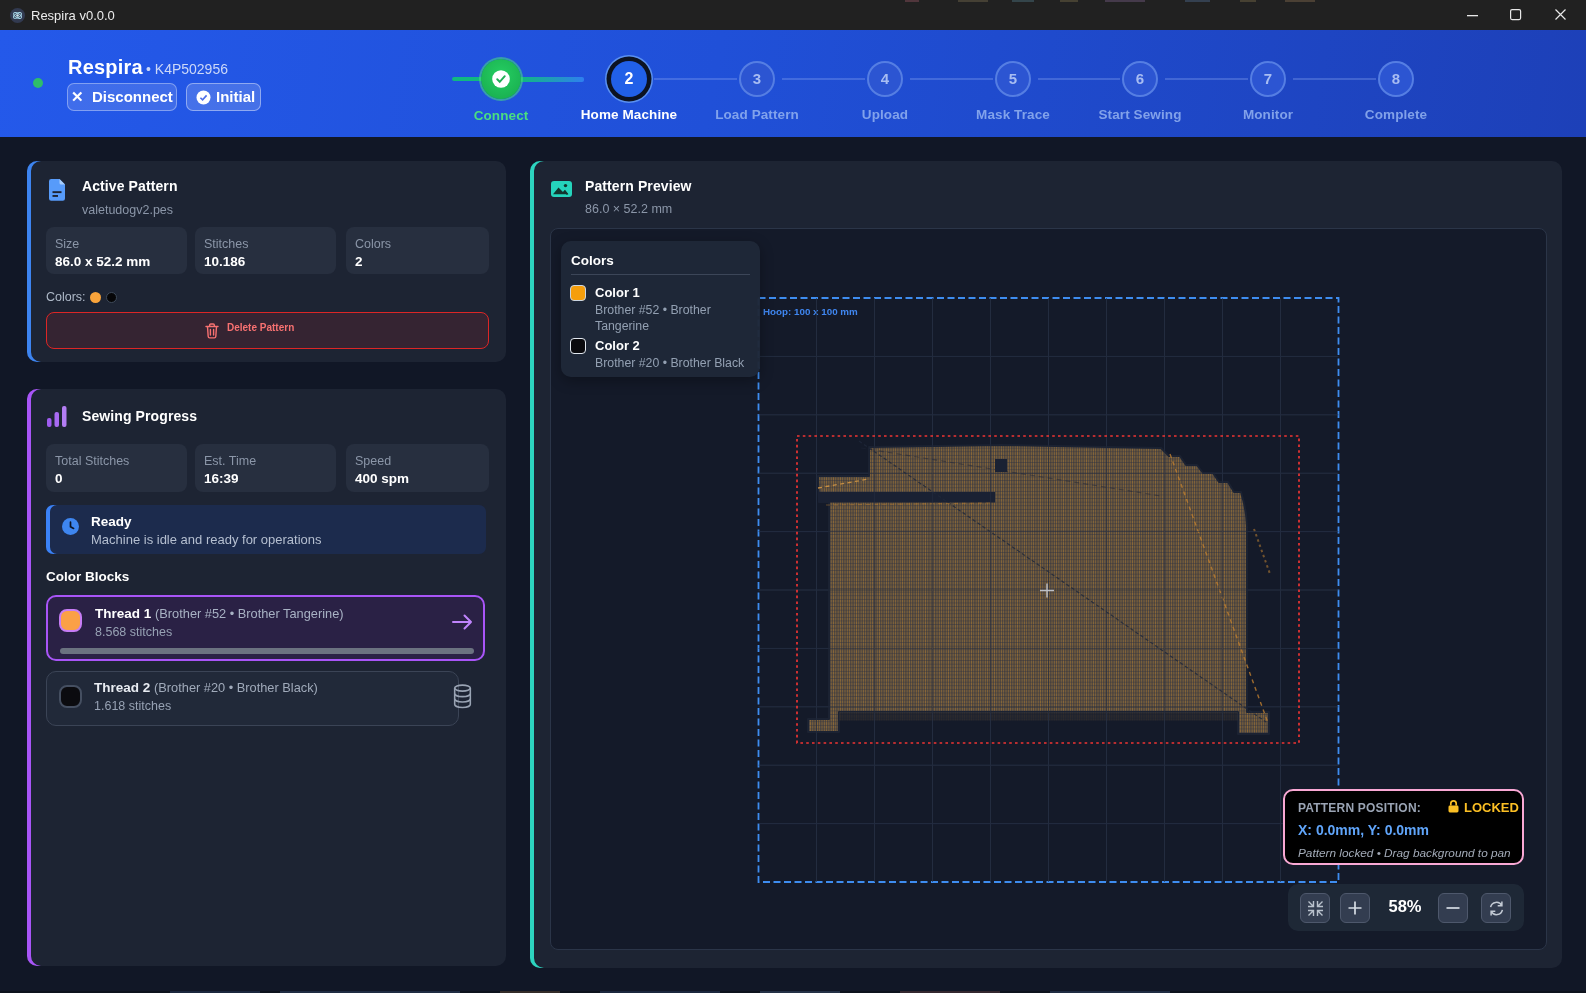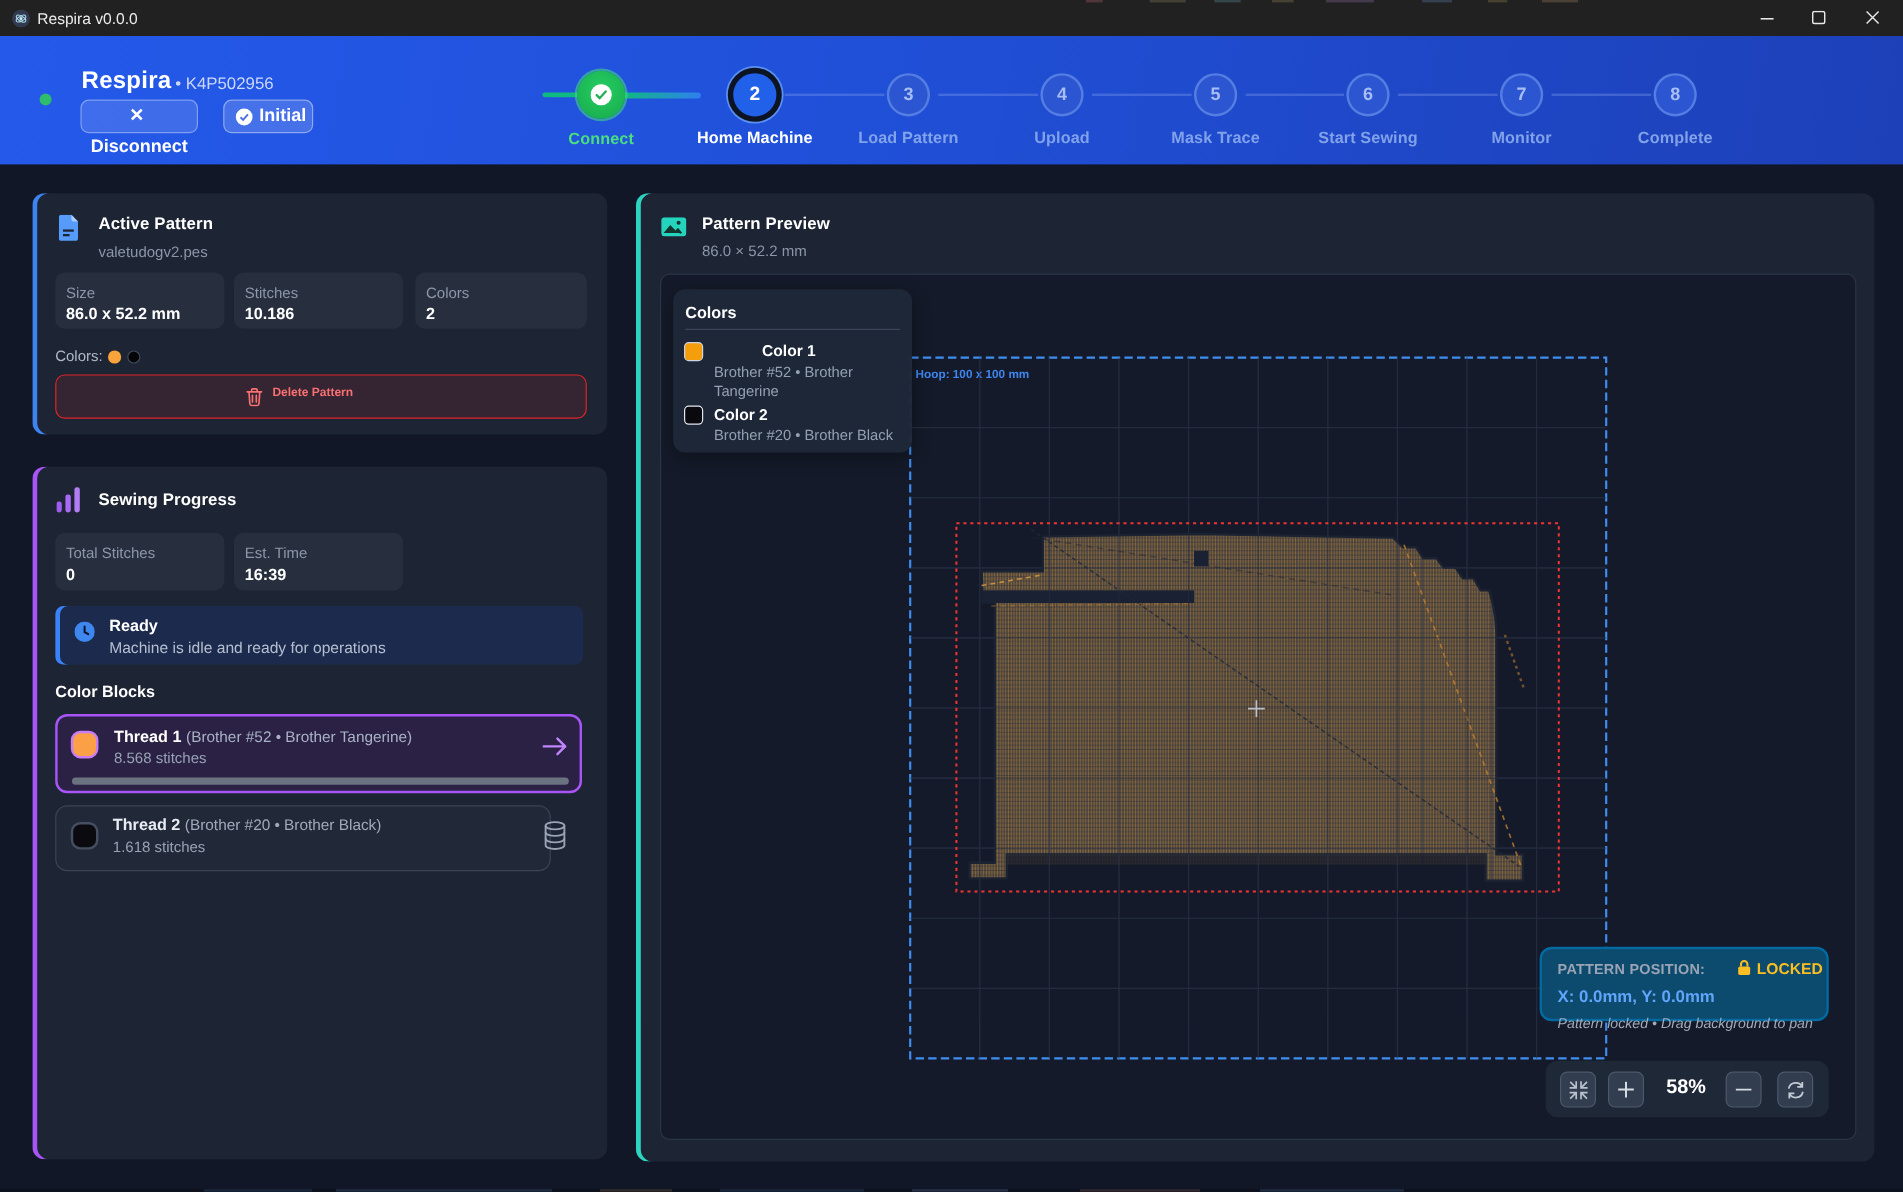--- a/index.html
+++ b/index.html
@@ -51,7 +51,7 @@
  <div class="abs" style="left:33px;top:48px;width:10px;height:10px;border-radius:50%;background:#2ebd6b;"></div>
  <div class="abs" style="left:68px;top:26px;font-size:20px;font-weight:bold;color:#fff;letter-spacing:.2px;">Respira</div>
  <div class="abs" style="left:146px;top:31px;font-size:14px;color:#ccd8f8;">• K4P502956</div>
- <div class="abs" style="left:67px;top:53px;width:98px;height:28px;background:rgba(255,255,255,0.13);border:1px solid rgba(255,255,255,0.35);border-radius:7px;color:#fff;font-size:15px;font-weight:bold;text-align:center;line-height:26px;">✕&nbsp; Disconnect</div>
+ <div class="abs" style="left:67px;top:53px;width:110px;height:28px;background:rgba(255,255,255,0.13);border:1px solid rgba(255,255,255,0.35);border-radius:7px;color:#fff;font-size:15px;font-weight:bold;text-align:center;line-height:26px;">✕&nbsp; Disconnect</div>
  <div class="abs" style="left:186px;top:53px;width:75px;height:28px;background:rgba(255,255,255,0.16);border:1px solid rgba(255,255,255,0.4);border-radius:7px;color:#fff;font-size:15px;font-weight:bold;">
    <svg class="abs" style="left:9px;top:6px" width="15" height="15" viewBox="0 0 15 15">
         <circle cx="7.5" cy="7.5" r="7" fill="#fff"></circle>

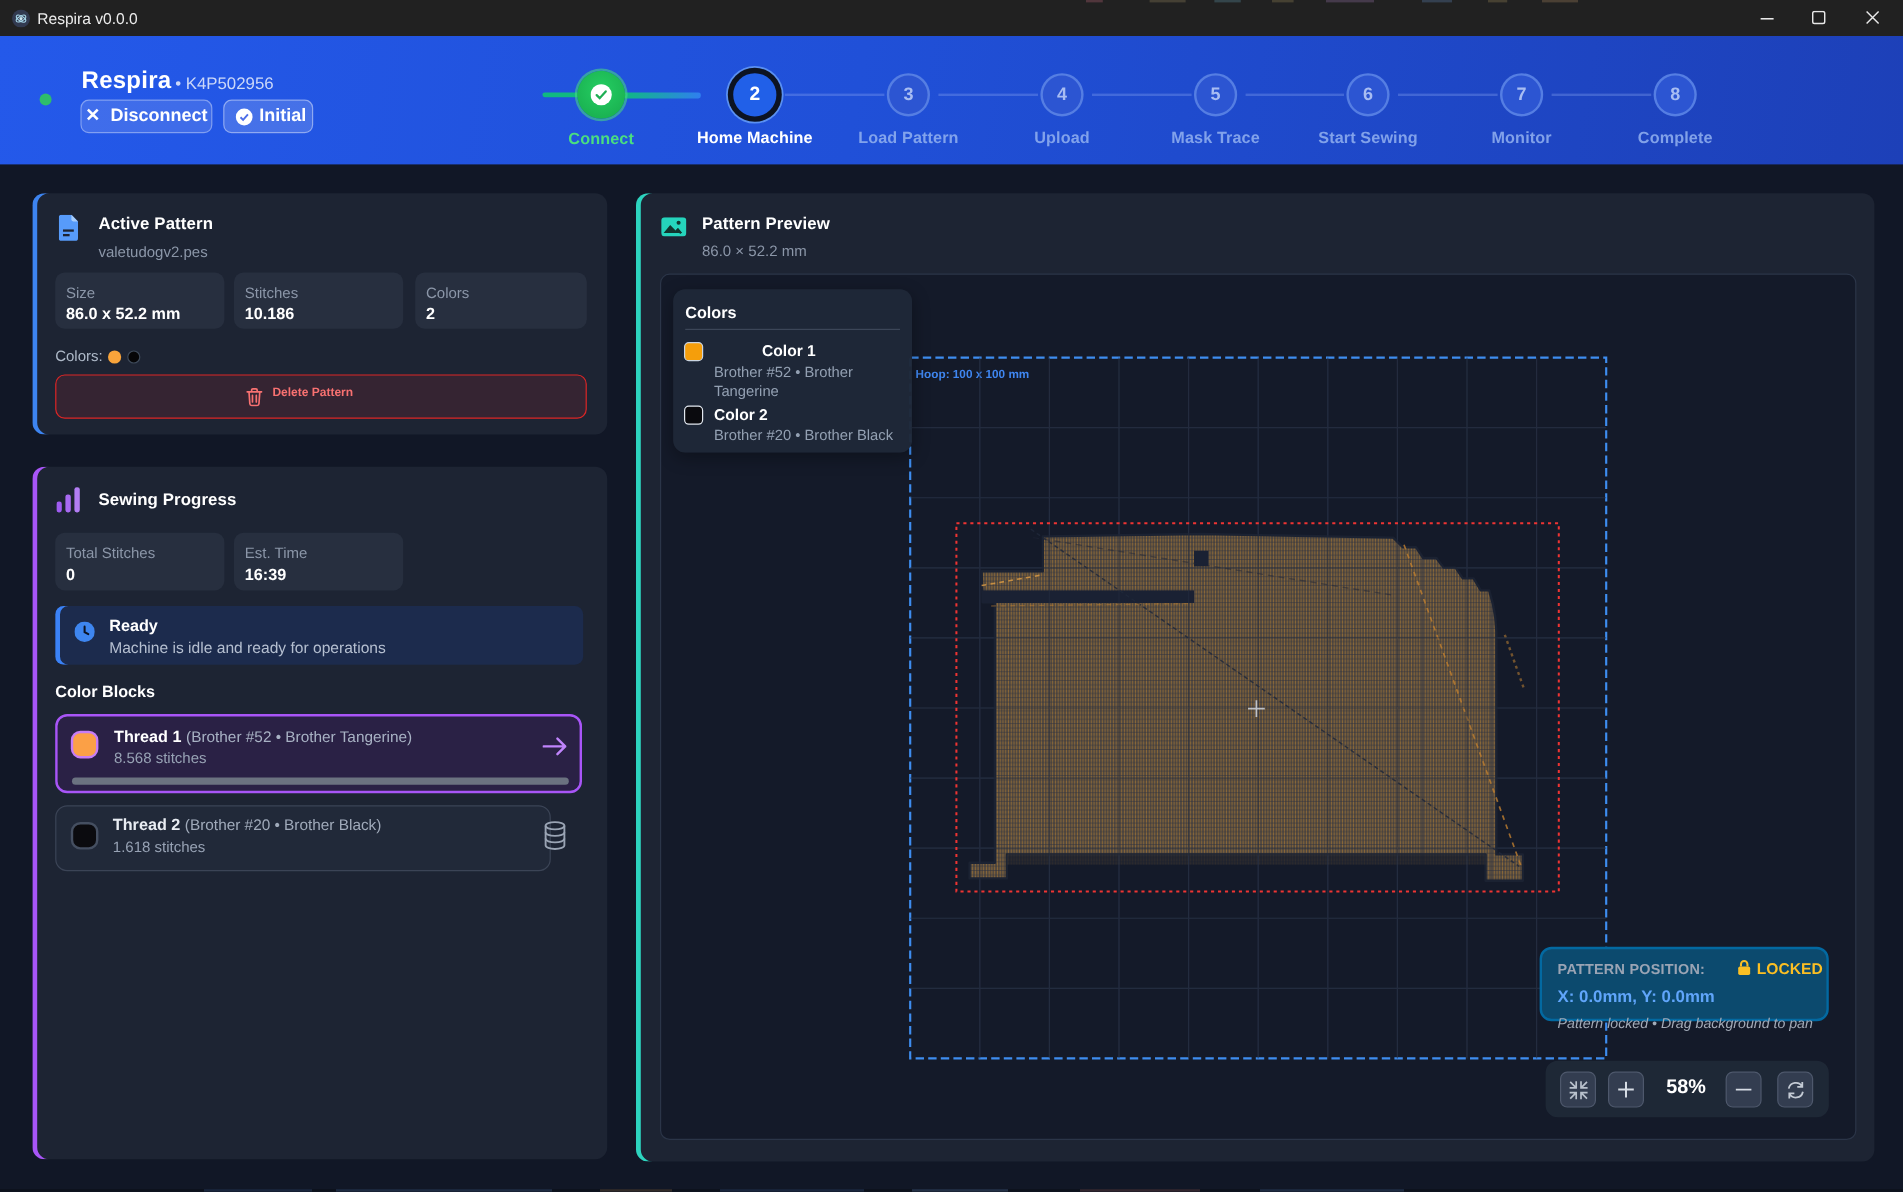--- a/index.html
+++ b/index.html
@@ -216,7 +216,7 @@
  <div class="abs" style="left:10px;top:12px;font-size:13.5px;font-weight:bold;color:#fff;">Colors</div>
  <div class="abs" style="left:10px;top:33px;width:179px;height:1px;background:#3c4658;"></div>
  <div class="abs" style="left:9px;top:44px;width:16px;height:16px;background:#f59e0b;border:1.5px solid #cbd5e1;border-radius:4px;"></div>
- <div class="abs" style="left:34px;top:44px;font-size:13px;font-weight:bold;color:#fff;margin-left:40px;">Color 1</div>
+ <div class="abs" style="left:34px;top:44px;font-size:13px;font-weight:bold;color:#fff;">Color 1</div>
  <div class="abs" style="left:34px;top:62px;font-size:12.3px;color:#93a0b2;line-height:15.5px;">Brother #52 • Brother<br>Tangerine</div>
  <div class="abs" style="left:9px;top:97px;width:16px;height:16px;background:#0a0a0e;border:1.5px solid #e2e8f0;border-radius:4px;"></div>
  <div class="abs" style="left:34px;top:97px;font-size:13px;font-weight:bold;color:#fff;">Color 2</div>

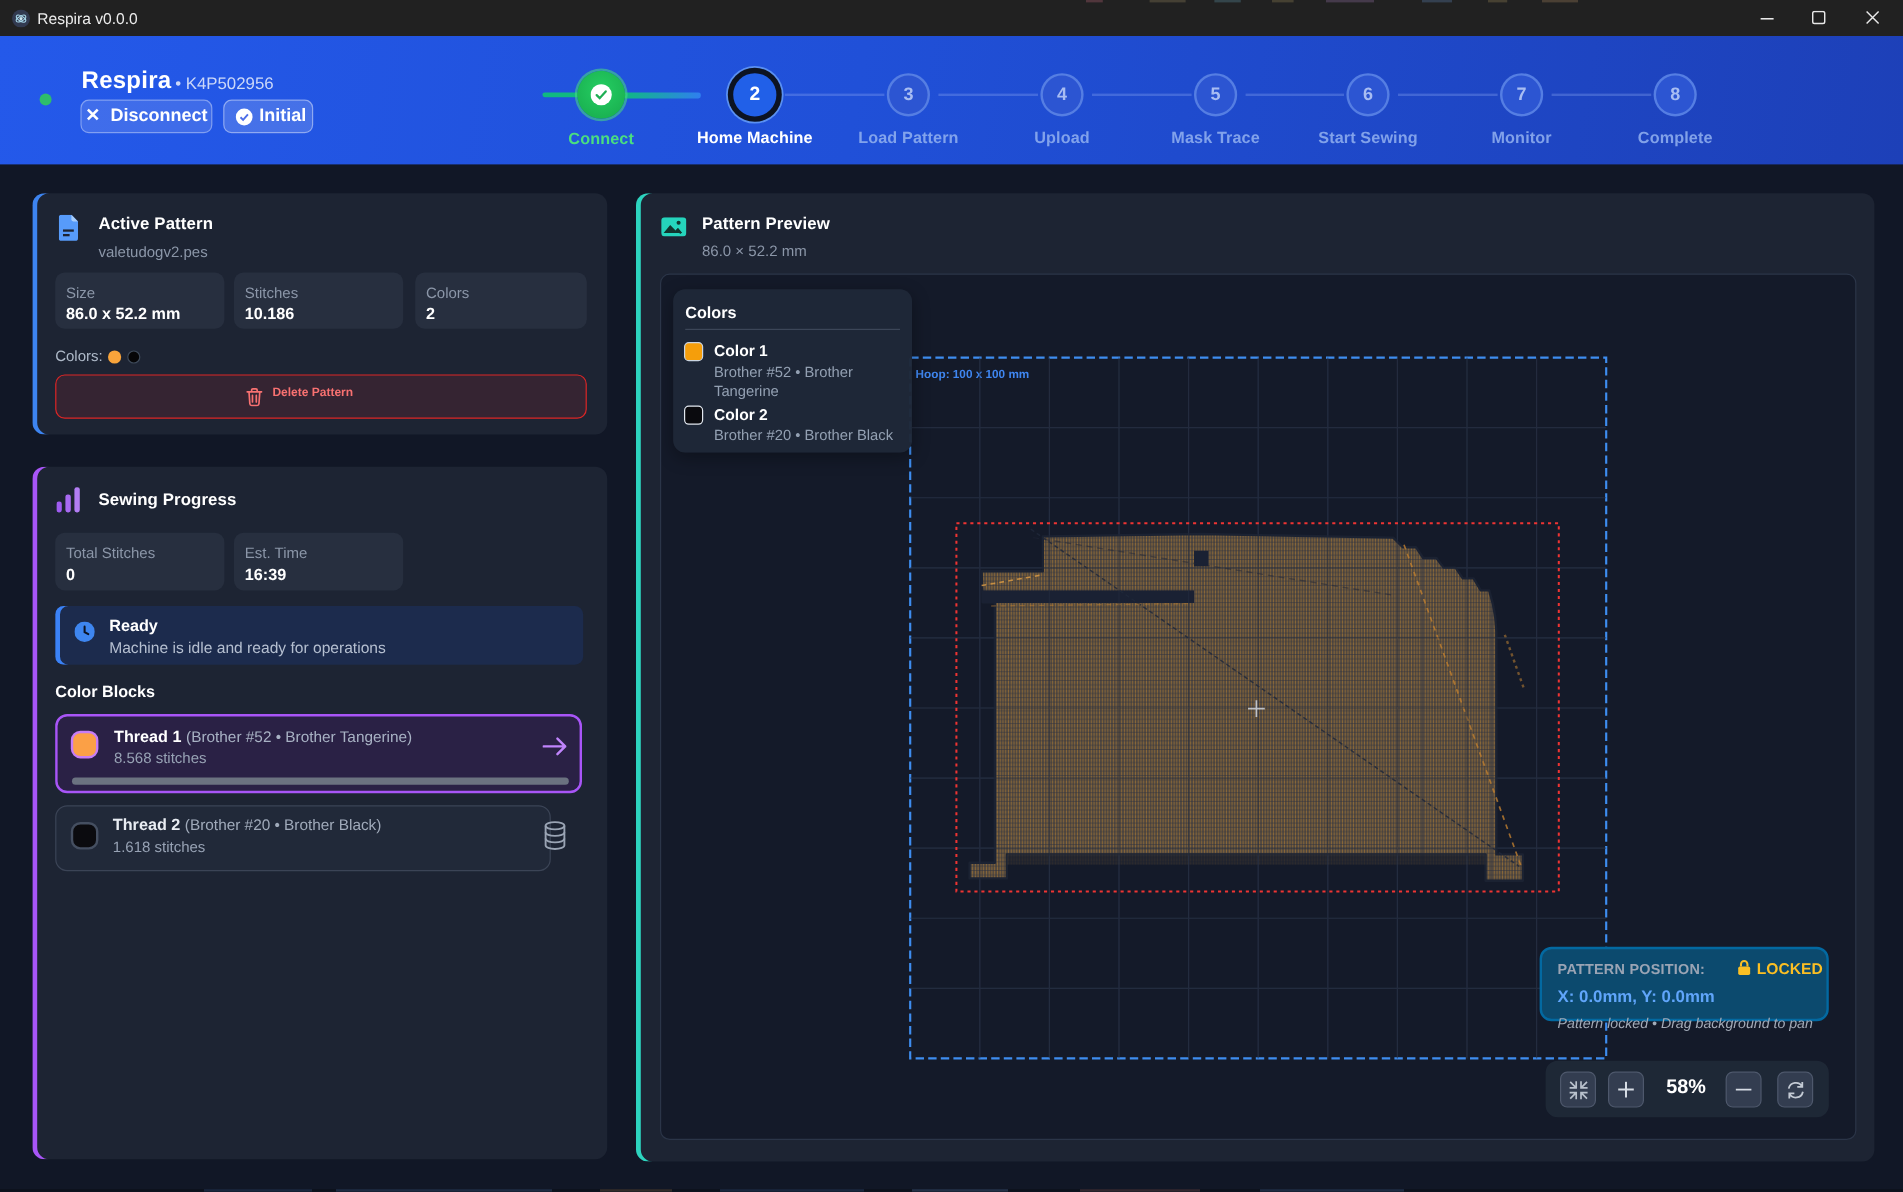--- a/index.html
+++ b/index.html
@@ -140,6 +140,10 @@
  <div class="statbox" style="left:168px;top:55px;width:141px;height:48px;">
         <div class="lb">Est. Time</div>
         <div class="vl">16:39</div>
+      </div>
+ <div class="statbox" style="left:319px;top:55px;width:143px;height:48px;">
+        <div class="lb">Speed</div>
+        <div class="vl">400 spm</div>
       </div>
  <div class="abs" style="left:19px;top:116px;width:440px;height:49px;background:#1c2b4d;box-shadow:inset 4px 0 0 #3b82f6;border-radius:7px;">
    <svg class="abs" style="left:16px;top:13px" width="17" height="17" viewBox="0 0 17 17">

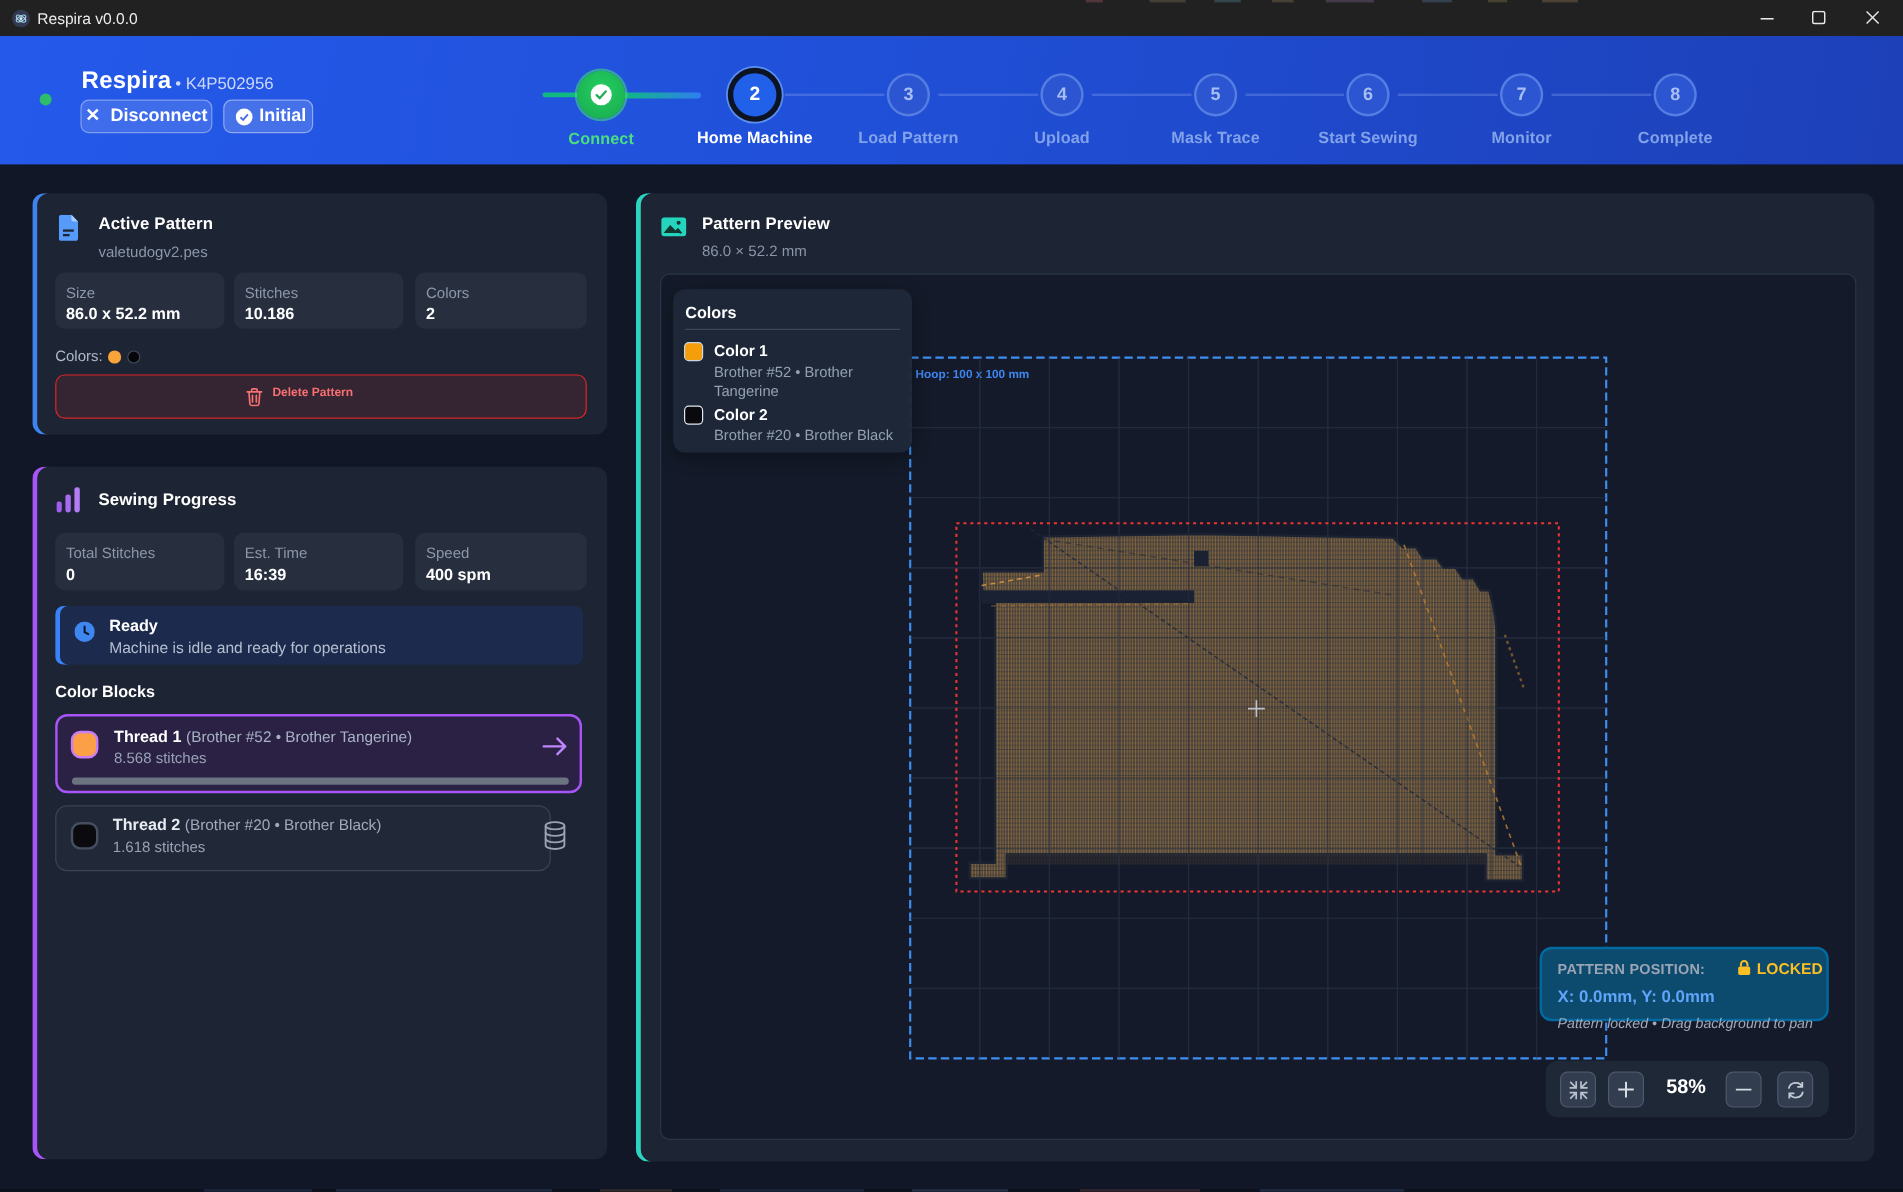--- a/index.html
+++ b/index.html
@@ -226,7 +226,7 @@
  <div class="abs" style="left:34px;top:97px;font-size:13px;font-weight:bold;color:#fff;">Color 2</div>
  <div class="abs" style="left:34px;top:115px;font-size:12.3px;color:#93a0b2;">Brother #20 • Brother Black</div>
 </div>
-<div class="abs" style="left:732px;top:560px;width:241px;height:62px;background:#0c4a6e;border:2px solid #0369a1;border-radius:10px;">
+<div class="abs" style="left:732px;top:560px;width:241px;height:76px;background:#000000;border:2px solid #f9a8d4;border-radius:10px;">
  <div class="abs" style="left:13px;top:10px;font-size:12px;font-weight:bold;color:#9aa4b4;letter-spacing:.2px;">PATTERN POSITION:</div>
  <svg class="abs" style="left:163px;top:9px" width="11" height="13" viewBox="0 0 11 13">
             <rect x="0.5" y="5.5" width="10" height="7" rx="1.4" fill="#fbbf24"></rect>

